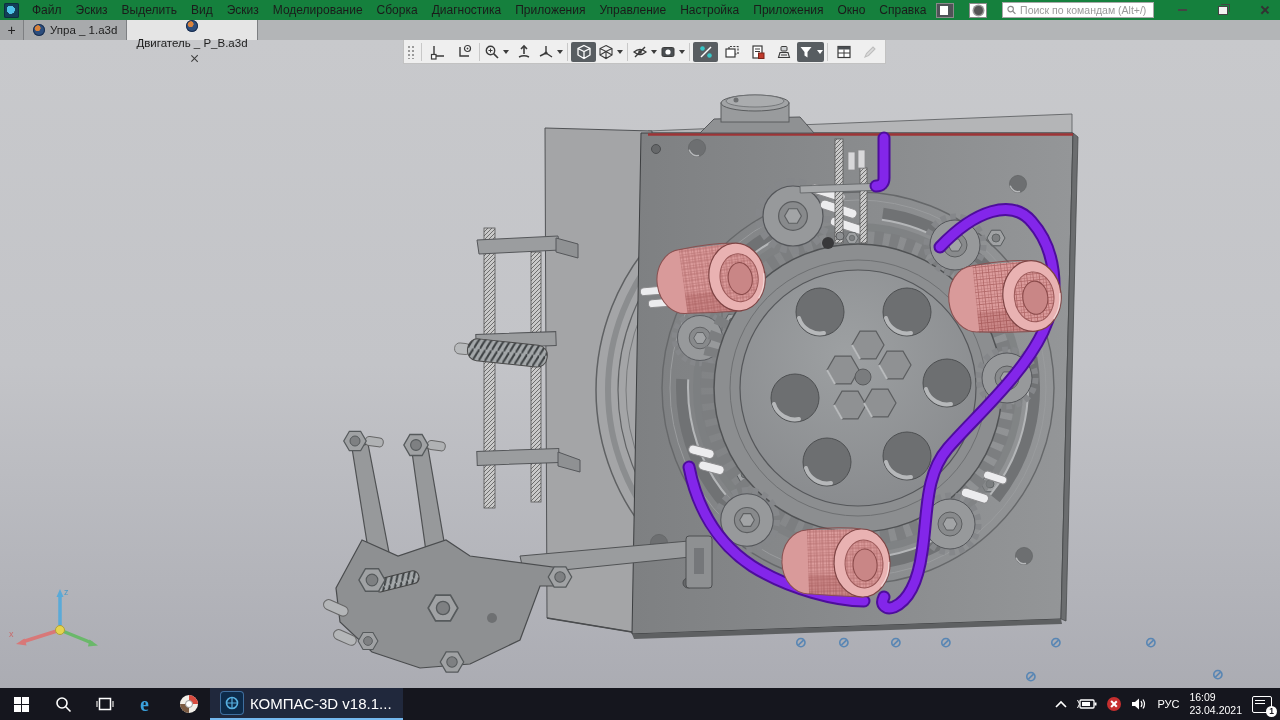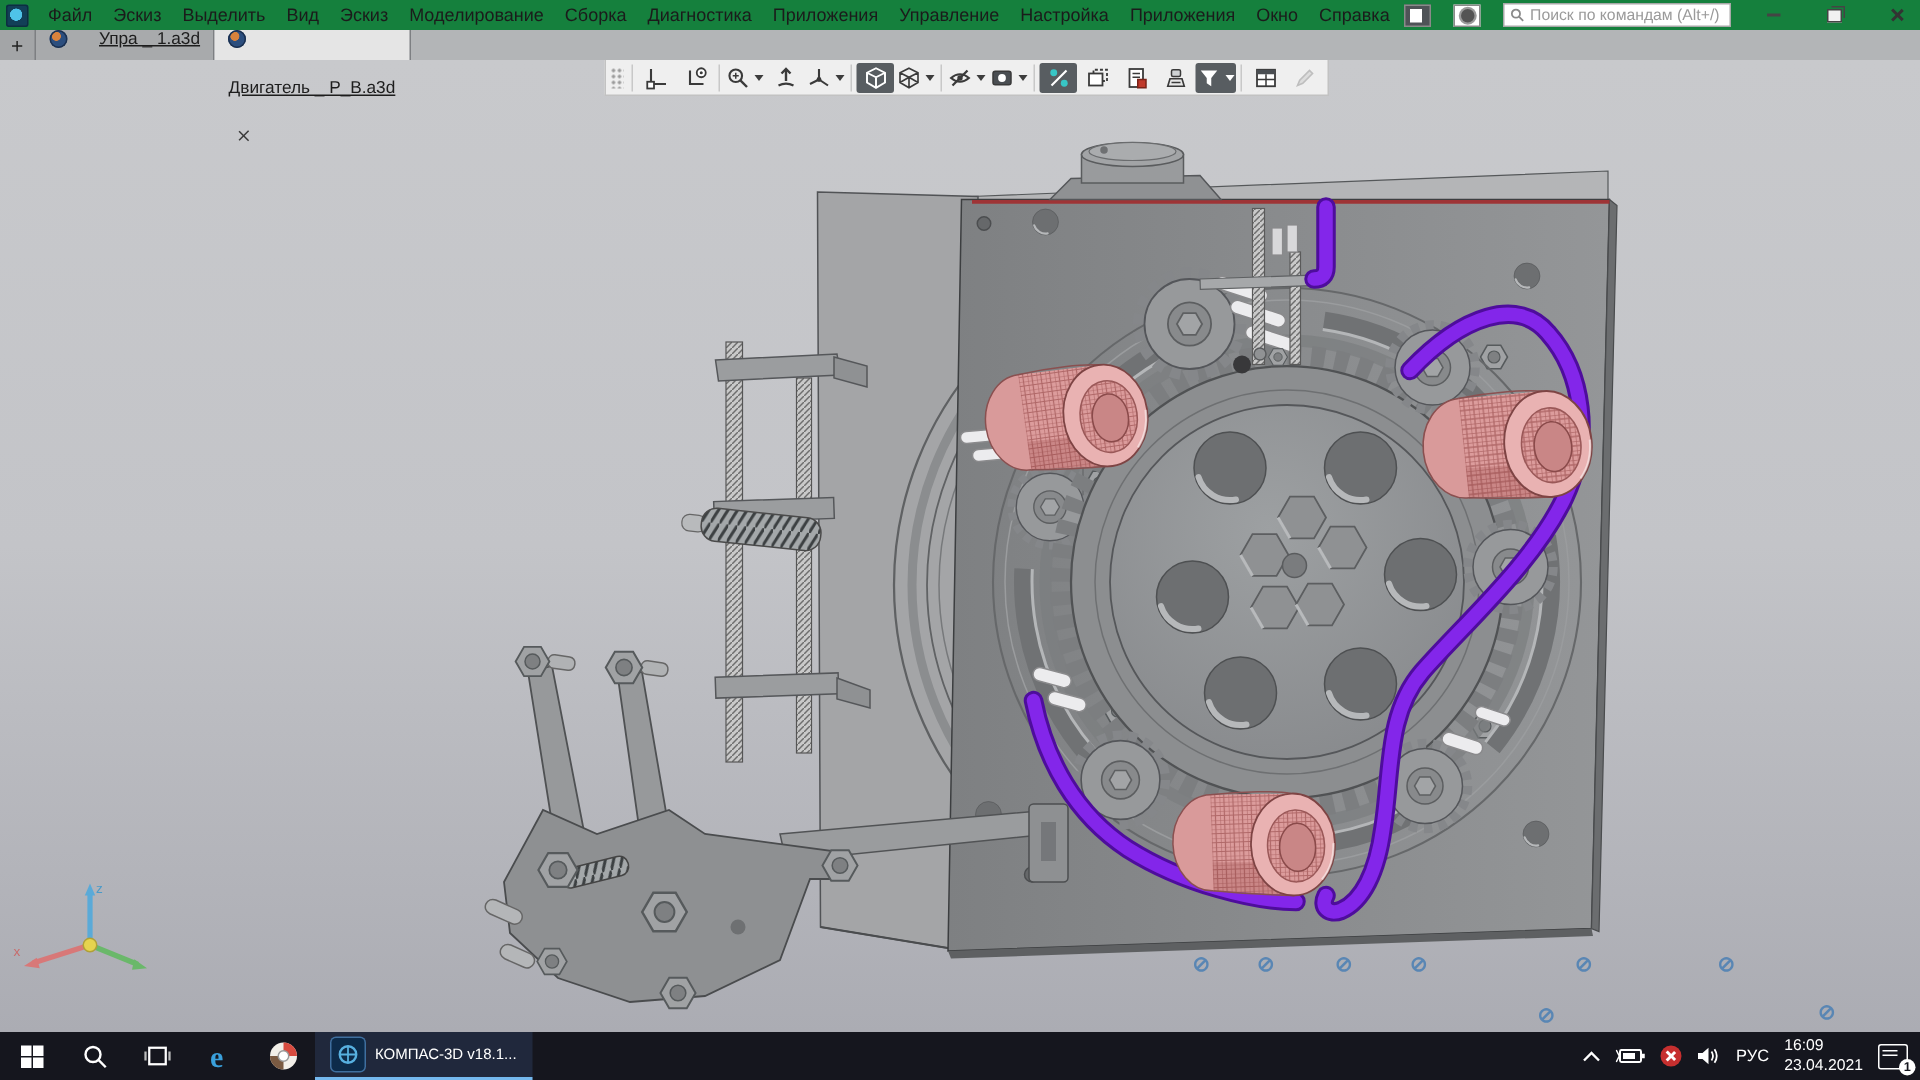--- a/index.html
+++ b/index.html
@@ -40,8 +40,8 @@
     display:flex;align-items:stretch;font-size:11.5px;color:#1d1d1d;z-index:29;}
   .newtab{width:23px;display:flex;align-items:center;justify-content:center;
     background:#a3a5a7;border-right:1px solid #7d7f82;font-size:14px;color:#222;}
-  .tab{display:flex;gap:21px;padding:0 9px;background:#a8aaac;
-    border-right:1px solid #7d7f82;white-space:nowrap;text-decoration:underline;}
+  .tab{display:flex;align-items:center;gap:5px;padding:0 9px;background:#a8aaac;
+    border-right:1px solid #7d7f82;white-space:nowrap;}
   .tab.active{background:#e5e5e5;flex-direction:column;}
   .doc-icon{width:12px;height:12px;border-radius:50%;
     background:radial-gradient(circle at 38% 35%, #d8823c 0 26%, #2c4e7e 30% 100%);

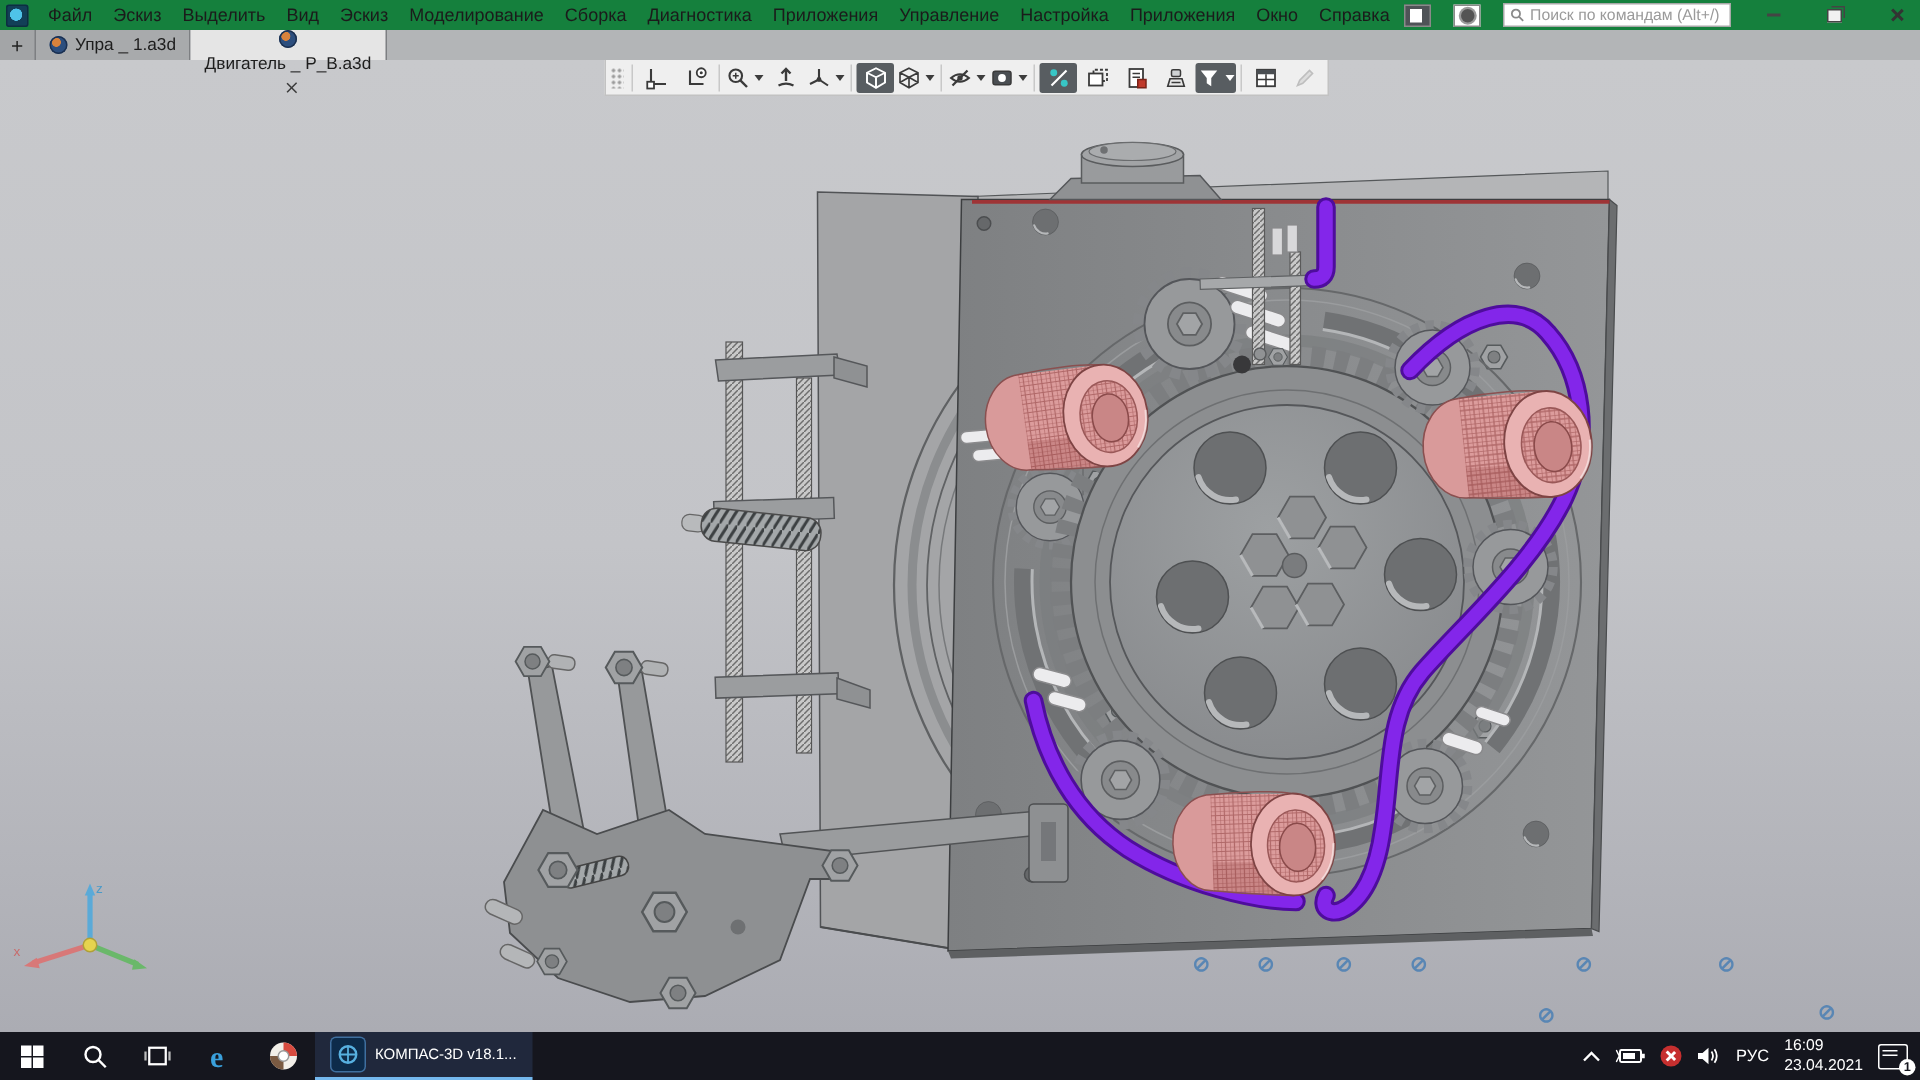--- a/index.html
+++ b/index.html
@@ -87,7 +87,7 @@
   .start-grid{width:15px;height:15px;display:grid;grid-template-columns:7px 7px;gap:1.5px;}
   .start-grid div{background:#fff;width:7px;height:7px;}
   .app-btn{height:32px;display:flex;align-items:center;gap:7px;padding:0 11px;
-    background:#20283c;border-bottom:2px solid #74b8ee;box-sizing:border-box;font-size:10px;justify-content:flex-end;}
+    background:#20283c;border-bottom:2px solid #74b8ee;box-sizing:border-box;font-size:15px;justify-content:flex-end;}
   .kompas-ico{width:22px;height:22px;border-radius:3px;background:#0d2b4a;
     box-shadow:0 0 0 1px #3f6f9f;display:flex;align-items:center;justify-content:center;}
   .tray{margin-left:auto;display:flex;align-items:center;gap:10px;padding-right:8px;font-size:11px;}

